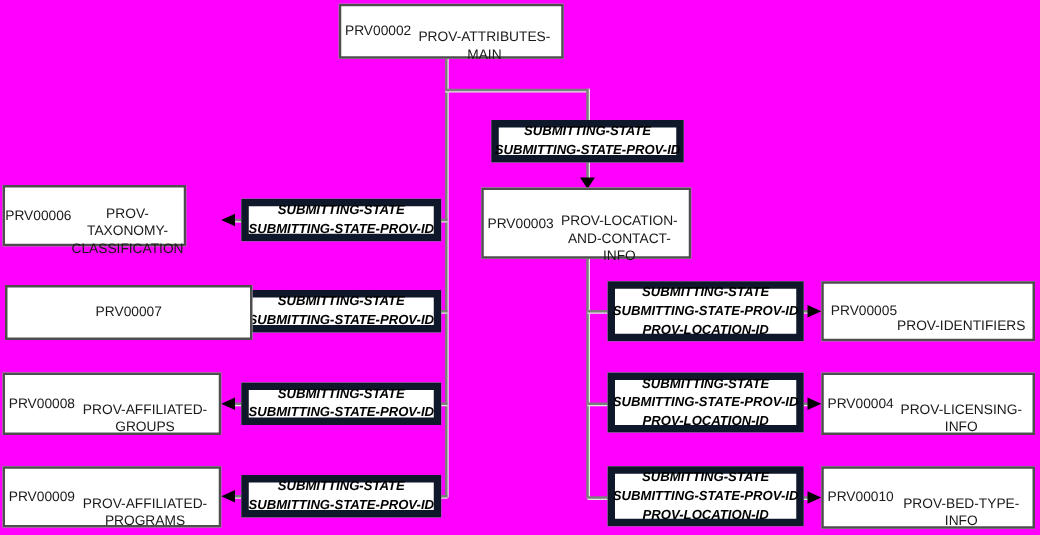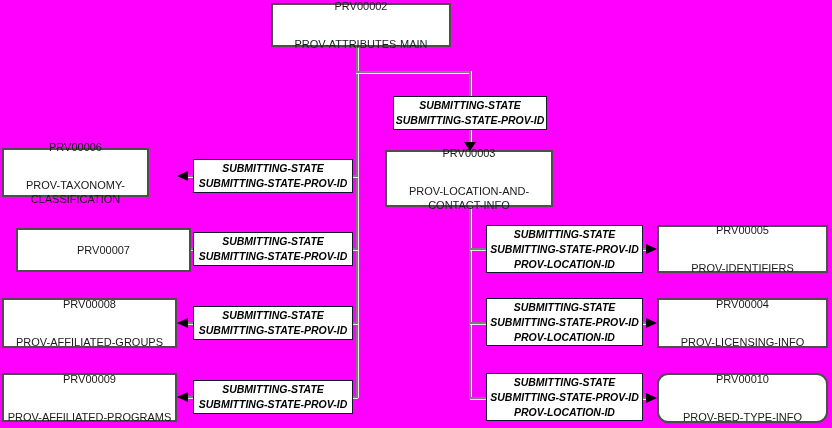--- a/index.html
+++ b/index.html
@@ -24,7 +24,6 @@
     border:2px solid #4e4e4e;
     box-sizing:border-box;
     display:flex;
-    flex-direction:column;
     justify-content:center;
     align-items:center;
     text-align:center;

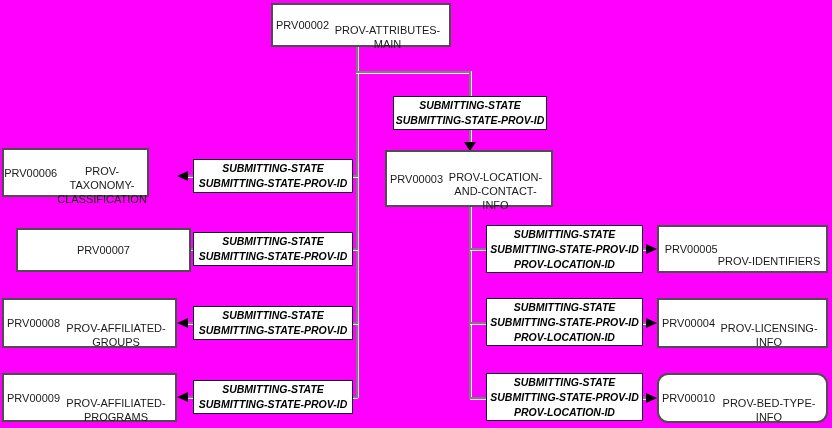--- a/index.html
+++ b/index.html
@@ -38,7 +38,7 @@
   .rlabel{
     position:absolute;
     background:#ffffff;
-    border:1px solid #0f172a;
+    border:6px solid #0f172a;
     box-sizing:border-box;
     display:flex;
     flex-direction:column;

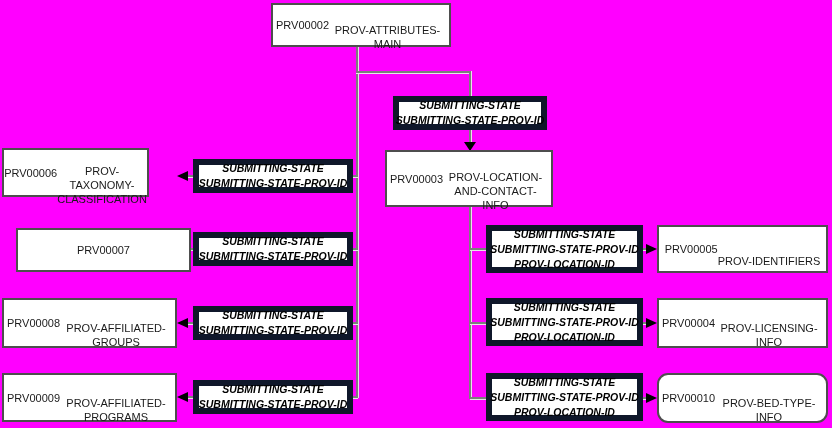--- a/index.html
+++ b/index.html
@@ -151,7 +151,7 @@
     <div class="ename">PROV-TAXONOMY-CLASSIFICATION</div>
   </div>
 
-  <div class="entity" style="left:16px;top:228px;width:175px;height:44px;">
+  <div class="entity" style="left:4px;top:228px;width:198px;height:44px;">
     <div class="code">PRV00007</div>
   </div>
 

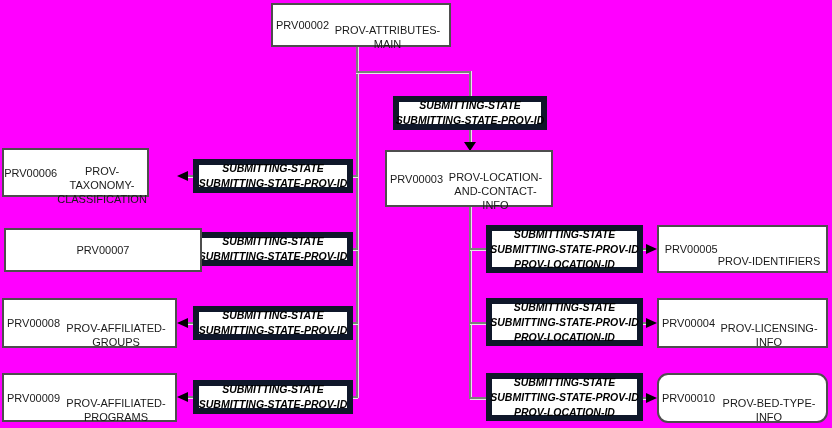--- a/index.html
+++ b/index.html
@@ -175,7 +175,7 @@
     <div class="ename">PROV-LICENSING-INFO</div>
   </div>
 
-  <div class="entity" style="left:657px;top:373px;width:171px;height:50px;border-radius:11px;">
+  <div class="entity" style="left:657px;top:373px;width:171px;height:50px;">
     <div class="code">PRV00010</div>
     <div class="ename">PROV-BED-TYPE-INFO</div>
   </div>

